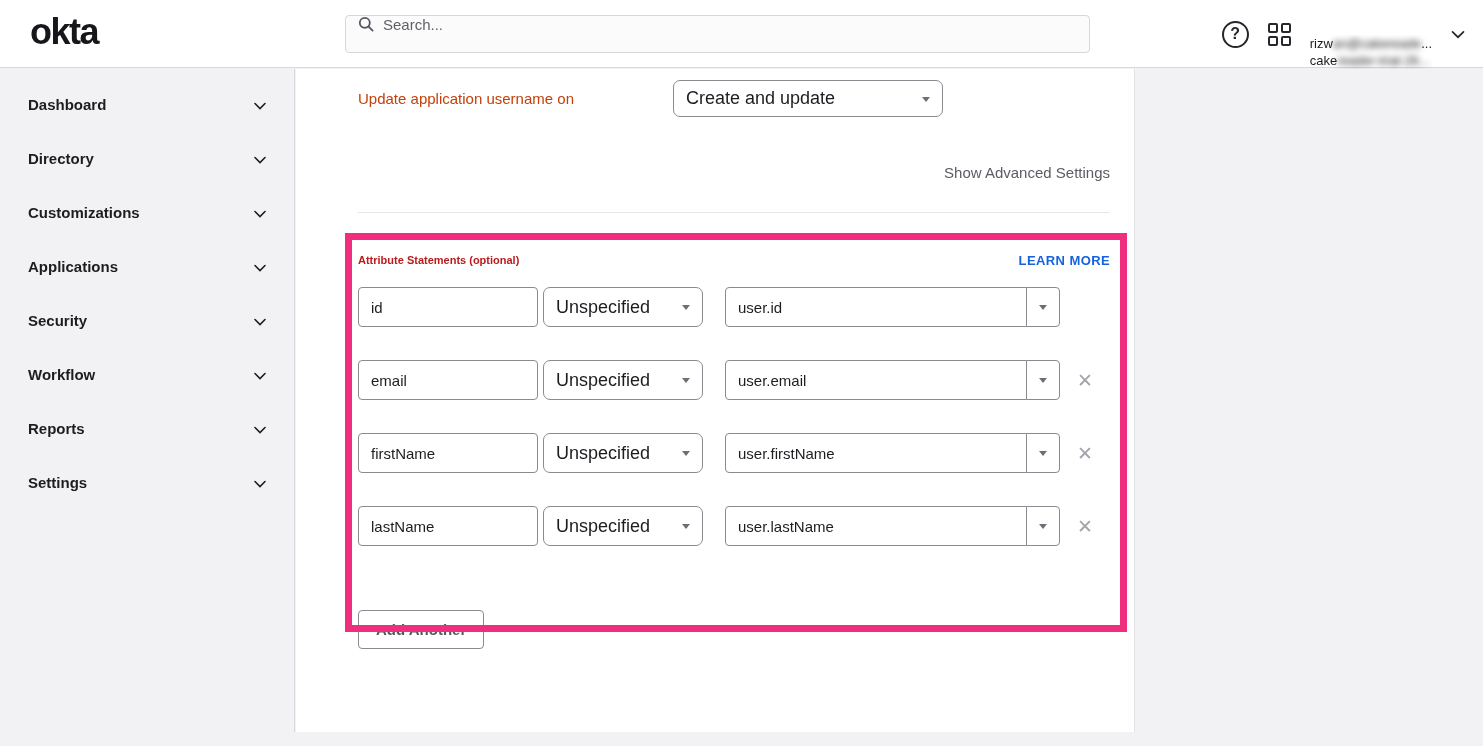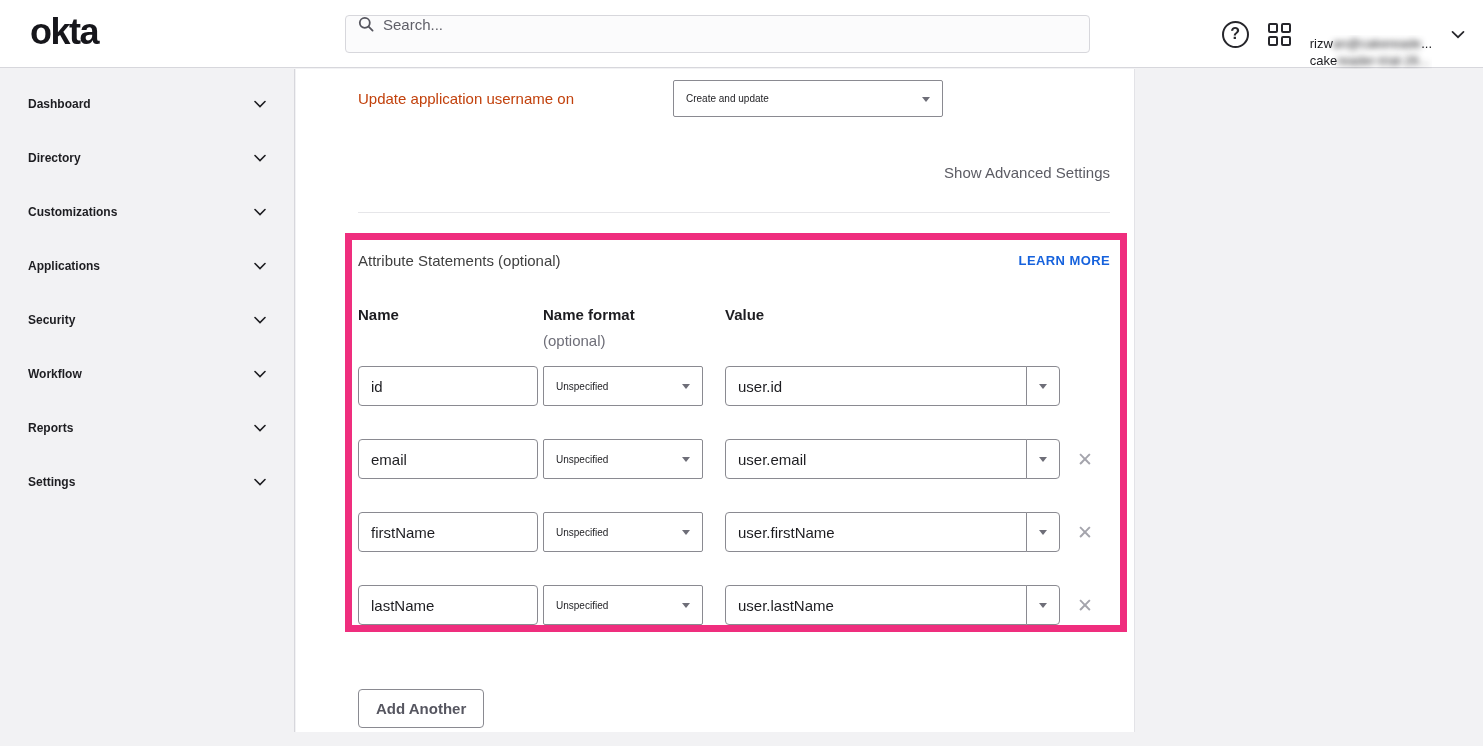--- a/index.html
+++ b/index.html
@@ -26,7 +26,7 @@
 
   
   .sidebar { position:absolute; top:69px; left:0; width:295px; bottom:0; background:#f2f2f4; border-right:1px solid #d7d7dc; padding-top:8px; }
-  .side-item { height:54px; padding:0 28px; display:flex; align-items:center; justify-content:space-between; font-size:12px; font-weight:700; color:#1d1d21; cursor:pointer; }
+  .side-item { height:54px; padding:0 28px; display:flex; align-items:center; justify-content:space-between; font-size:15px; font-weight:700; color:#1d1d21; cursor:pointer; }
 
   
   .content { position:absolute; top:69px; left:296px; width:839px; bottom:0; background:#fff; border-right:1px solid #e3e3e7; padding:11px 24px 0 62px; overflow:hidden; }

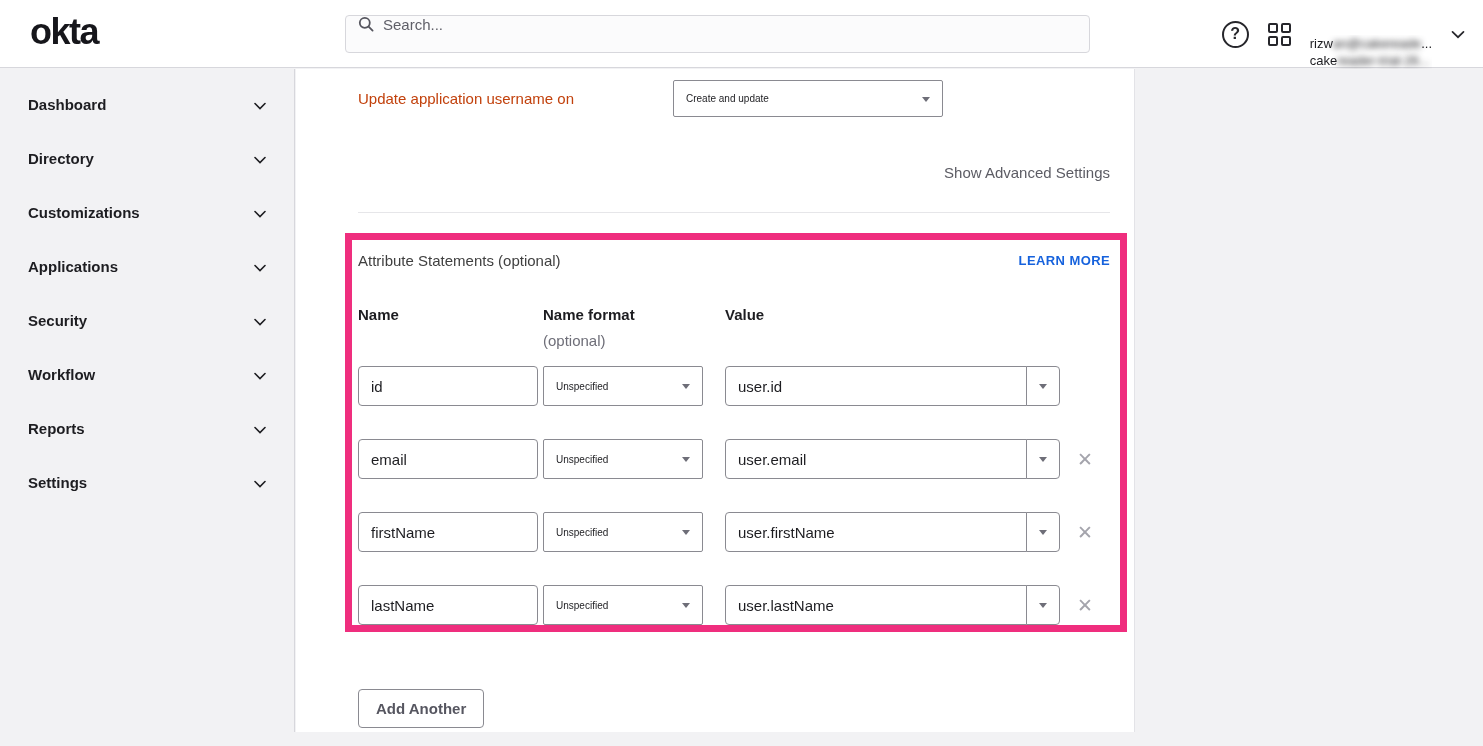--- a/index.html
+++ b/index.html
@@ -33,7 +33,7 @@
 
   .username-row { display:flex; align-items:center; }
   .username-label { width:315px; font-size:15px; color:#c2410c; }
-  .select { position:relative; height:37px; border:1px solid #8a8a91; border-radius:2px; background:#fff; display:flex; align-items:center; padding:0 30px 0 12px; font-size:10px; color:#1d1d21; cursor:pointer; }
+  .select { position:relative; height:37px; border:1px solid #8a8a91; border-radius:7px; background:#fff; display:flex; align-items:center; padding:0 30px 0 12px; font-size:18px; color:#1d1d21; cursor:pointer; }
   .select-username { width:270px; }
   .caret { width:0; height:0; border-left:4.5px solid transparent; border-right:4.5px solid transparent; border-top:5.5px solid #6e6e78; }
   .select .caret { position:absolute; right:12px; top:50%; margin-top:-2px; }

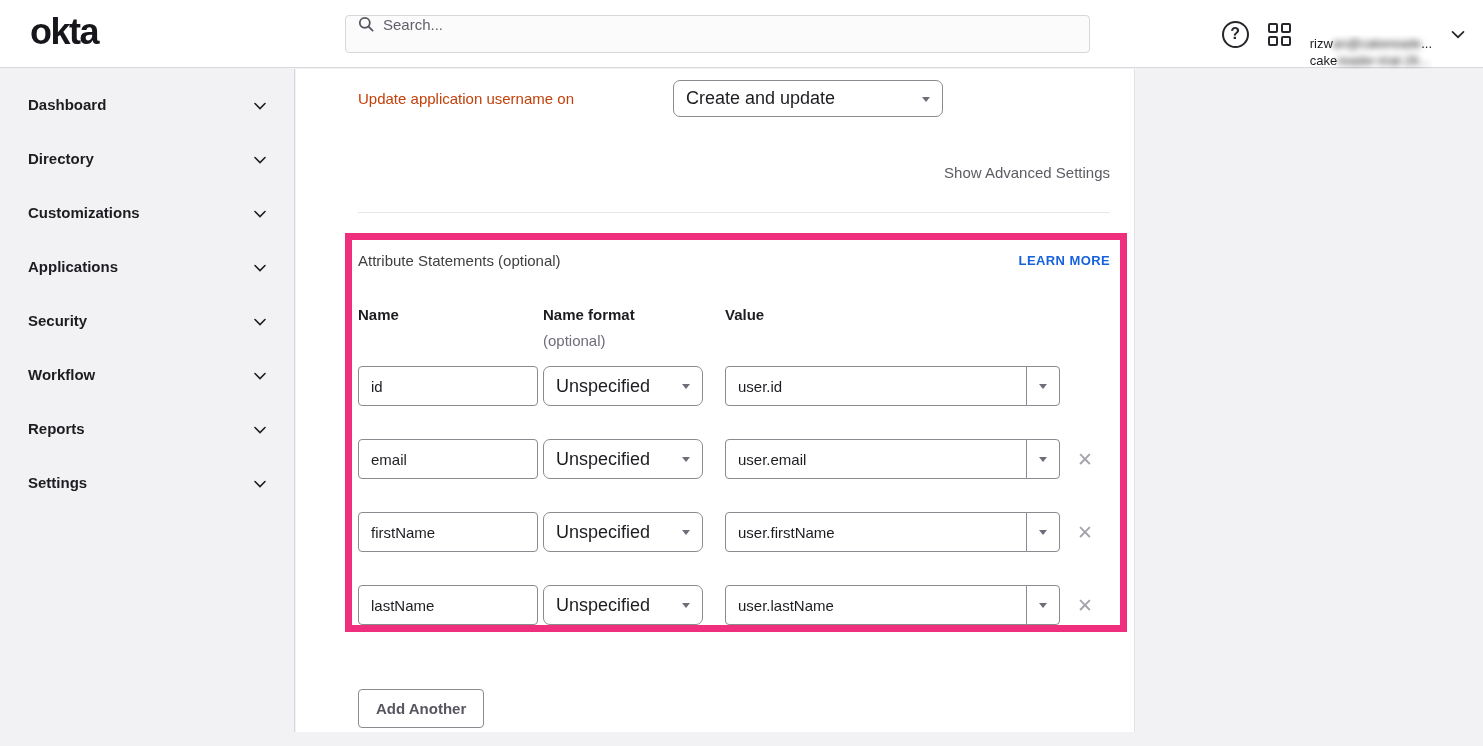--- a/index.html
+++ b/index.html
@@ -45,7 +45,7 @@
   .highlight-box { position:absolute; left:49px; top:164px; width:782px; height:399px; border:7px solid var(--highlight,#ef2e7e); pointer-events:none; z-index:5; }
 
   .attr-head { margin-top:36px; display:flex; justify-content:space-between; align-items:center; height:22px; }
-  .attr-title { font-size:15px; font-weight:400; color:#404040; }
+  .attr-title { font-size:11px; font-weight:700; color:#b91c1c; }
   .learn-more { font-size:13px; font-weight:700; letter-spacing:.4px; color:var(--link,#1662dd); cursor:pointer; }
 
   .attr-cols { display:flex; margin-top:35px; font-size:15px; }

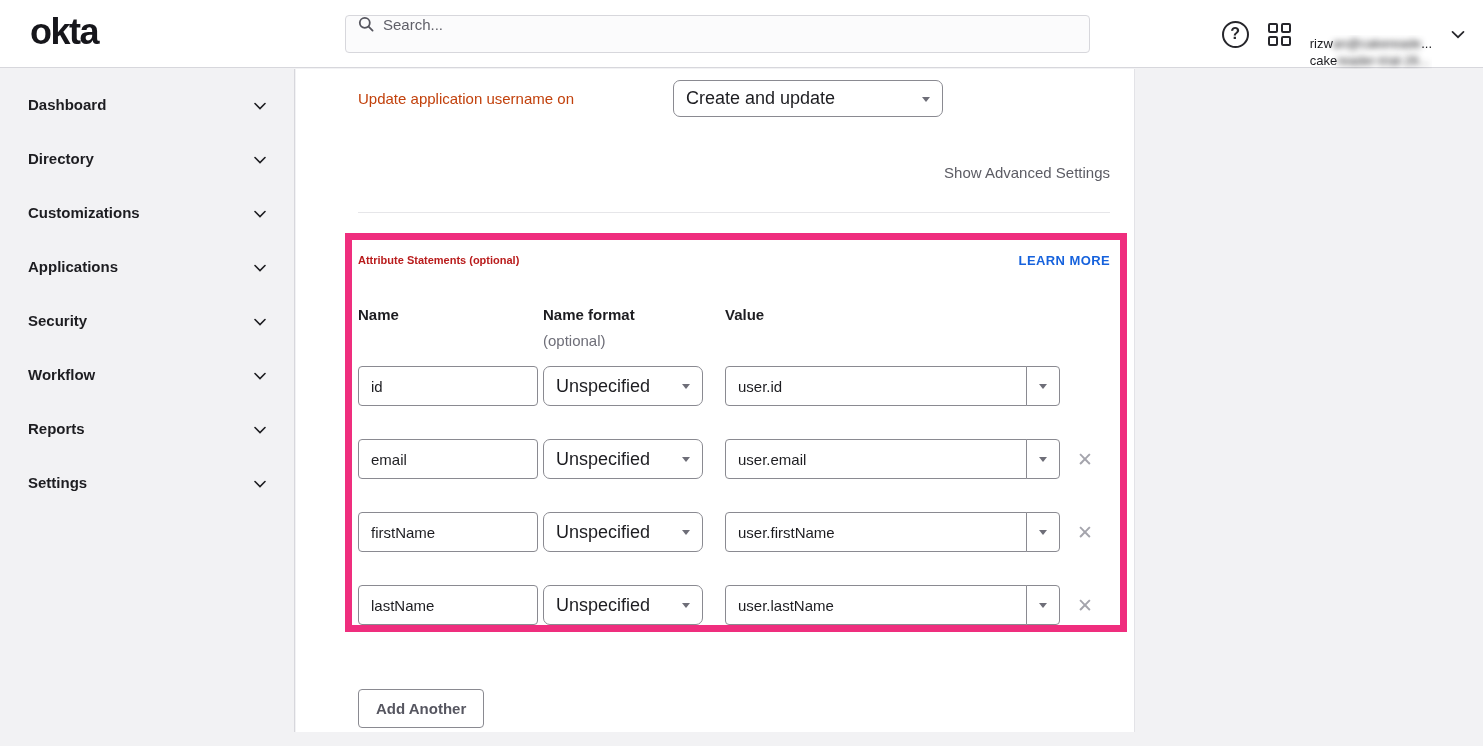--- a/index.html
+++ b/index.html
@@ -177,14 +177,6 @@
         <div class="learn-more">LEARN MORE</div>
       </div>
 
-      <div class="attr-cols">
-        <div class="c1 col-label">Name</div>
-        <div class="c2">
-          <div class="col-label">Name format</div>
-          <div class="col-note">(optional)</div>
-        </div>
-        <div class="c3 col-label">Value</div>
-      </div>
 
       <div class="attr-rows">
 

